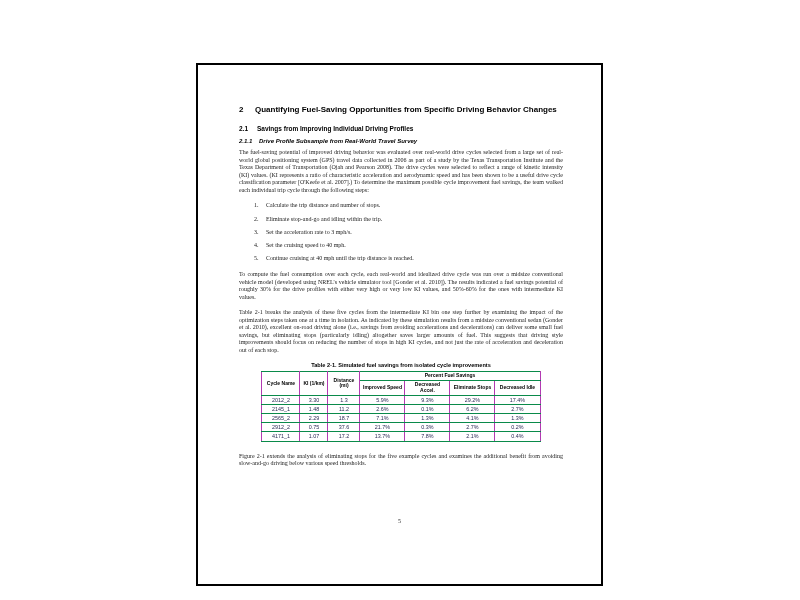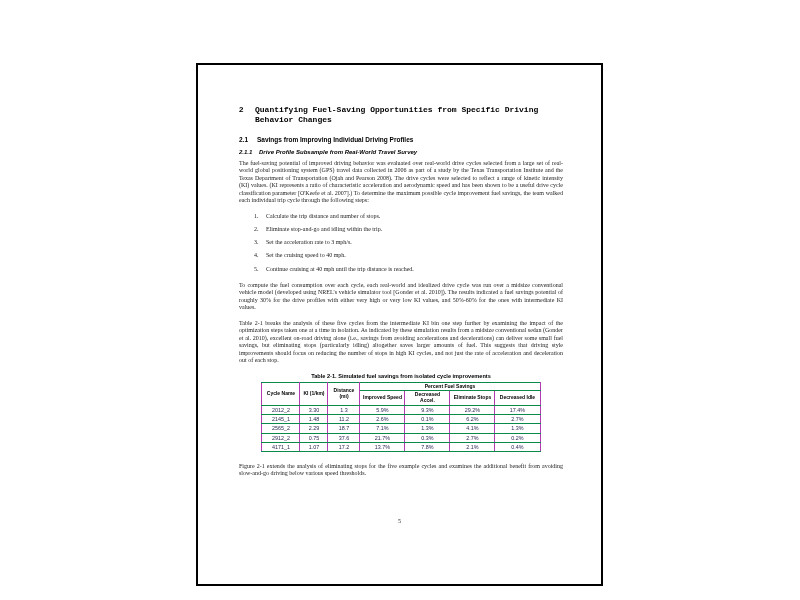--- a/index.html
+++ b/index.html
@@ -17,7 +17,7 @@
         font-weight:bold; font-size:8px; line-height:1.3; color:#000;
         margin-bottom:10px; }
   .h1-num { width:16px; flex:none; }
-  .h1-text { flex:1;font-family:Liberation Mono, monospace; }
+  .h1-text { flex:1; }
 
   .h2 { display:flex; font-family:"Liberation Sans", sans-serif;
         font-weight:bold; font-size:6.5px; color:#000; margin-bottom:6px; }

